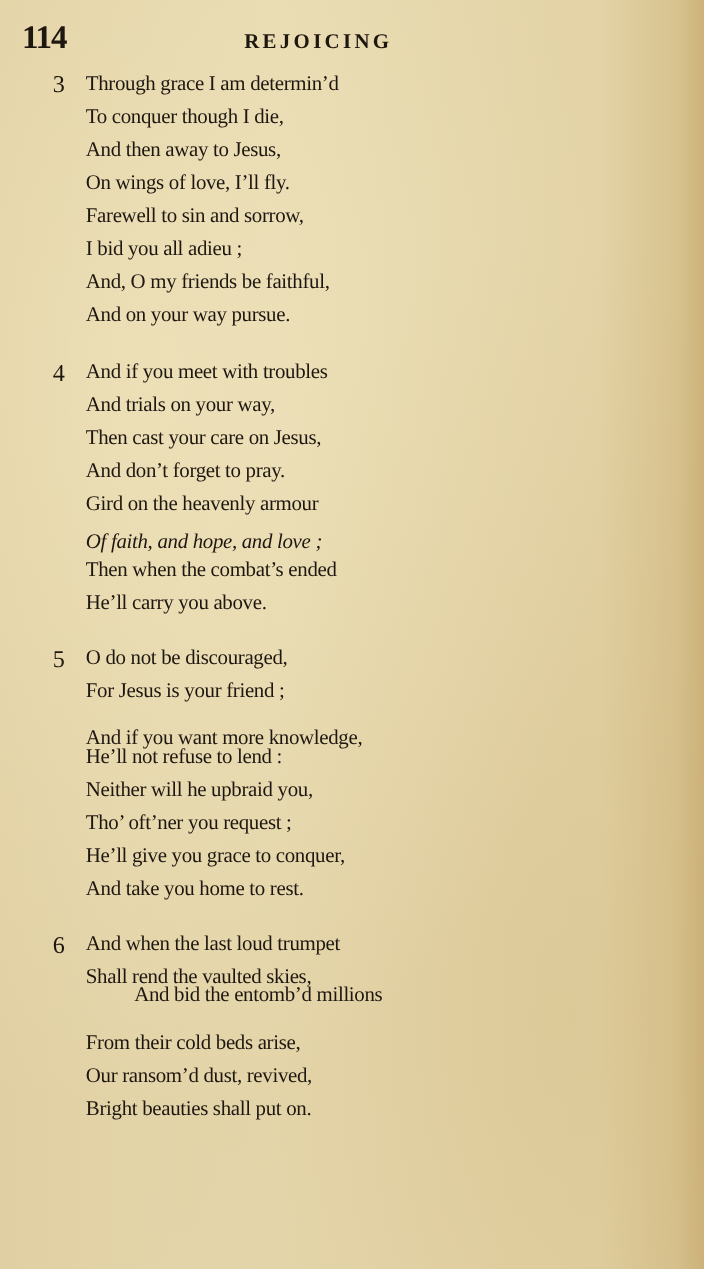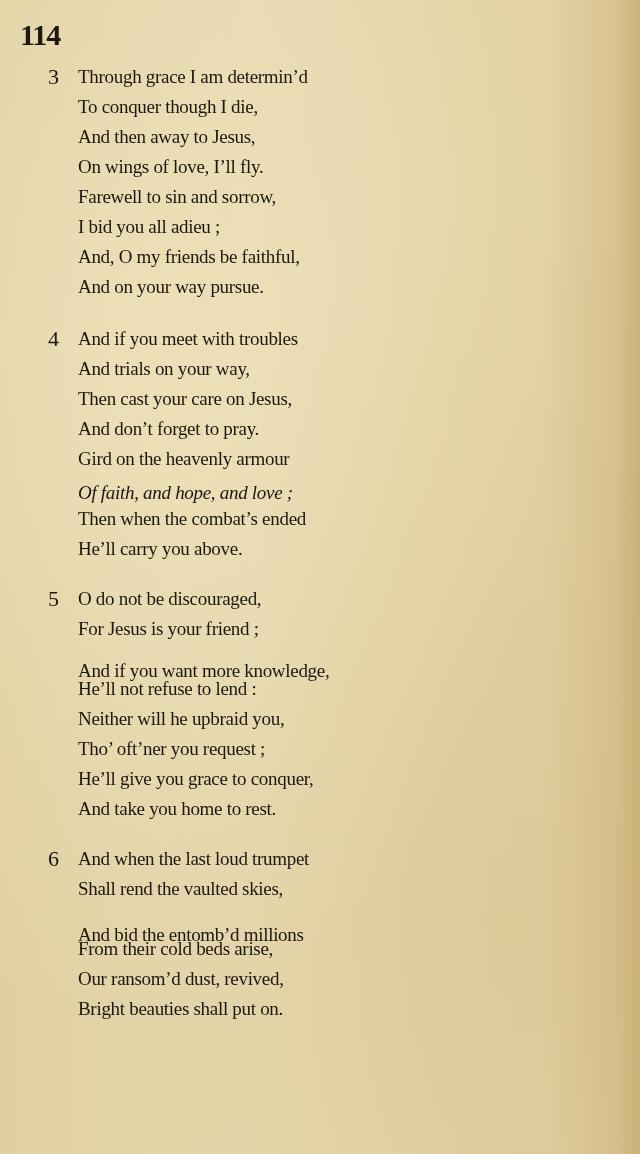--- a/index.html
+++ b/index.html
@@ -47,6 +47,7 @@
 <div class="page">
   <div class="header">
     <span class="page-number">114</span>
+    <span class="running-title">REJOICING</span>
   </div>
 
   <div class="verse" style="top:62px;">

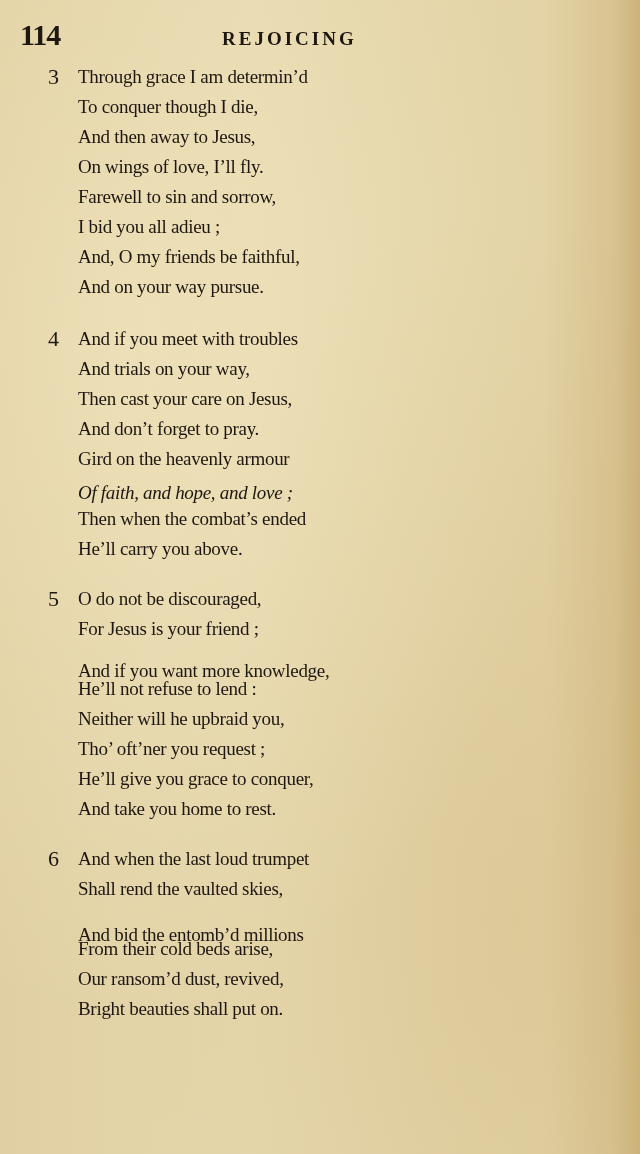--- a/index.html
+++ b/index.html
@@ -90,7 +90,7 @@
     <span class="verse-number">6</span>
     <div class="line" style="top:0px;">And when the last loud trumpet</div>
     <div class="line" style="top:30px;">Shall rend the vaulted skies,</div>
-    <div class="line" style="top:76px;">And bid the entomb’d millions</div>
+    <div class="line" style="top:46px;margin-left:44px;">And bid the entomb’d millions</div>
     <div class="line" style="top:90px;">From their cold beds arise,</div>
     <div class="line" style="top:120px;">Our ransom’d dust, revived,</div>
     <div class="line" style="top:150px;">Bright beauties shall put on.</div>

